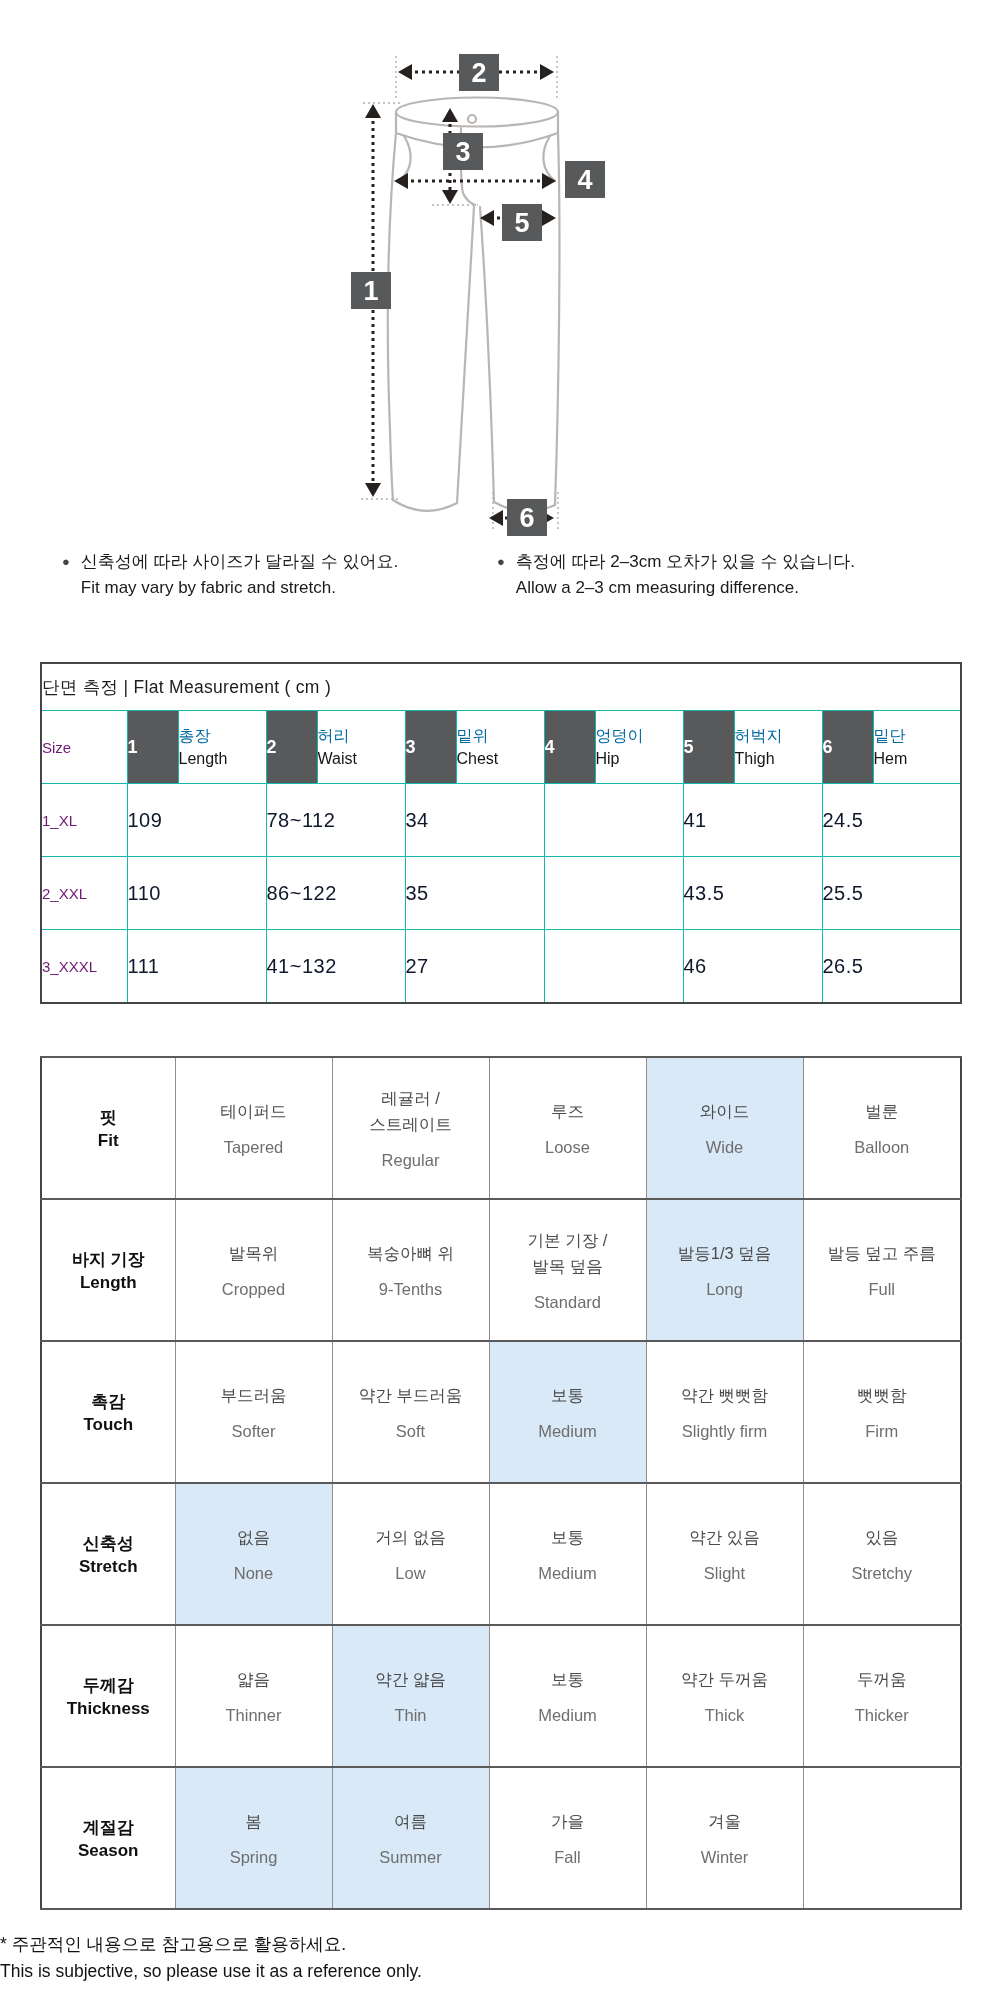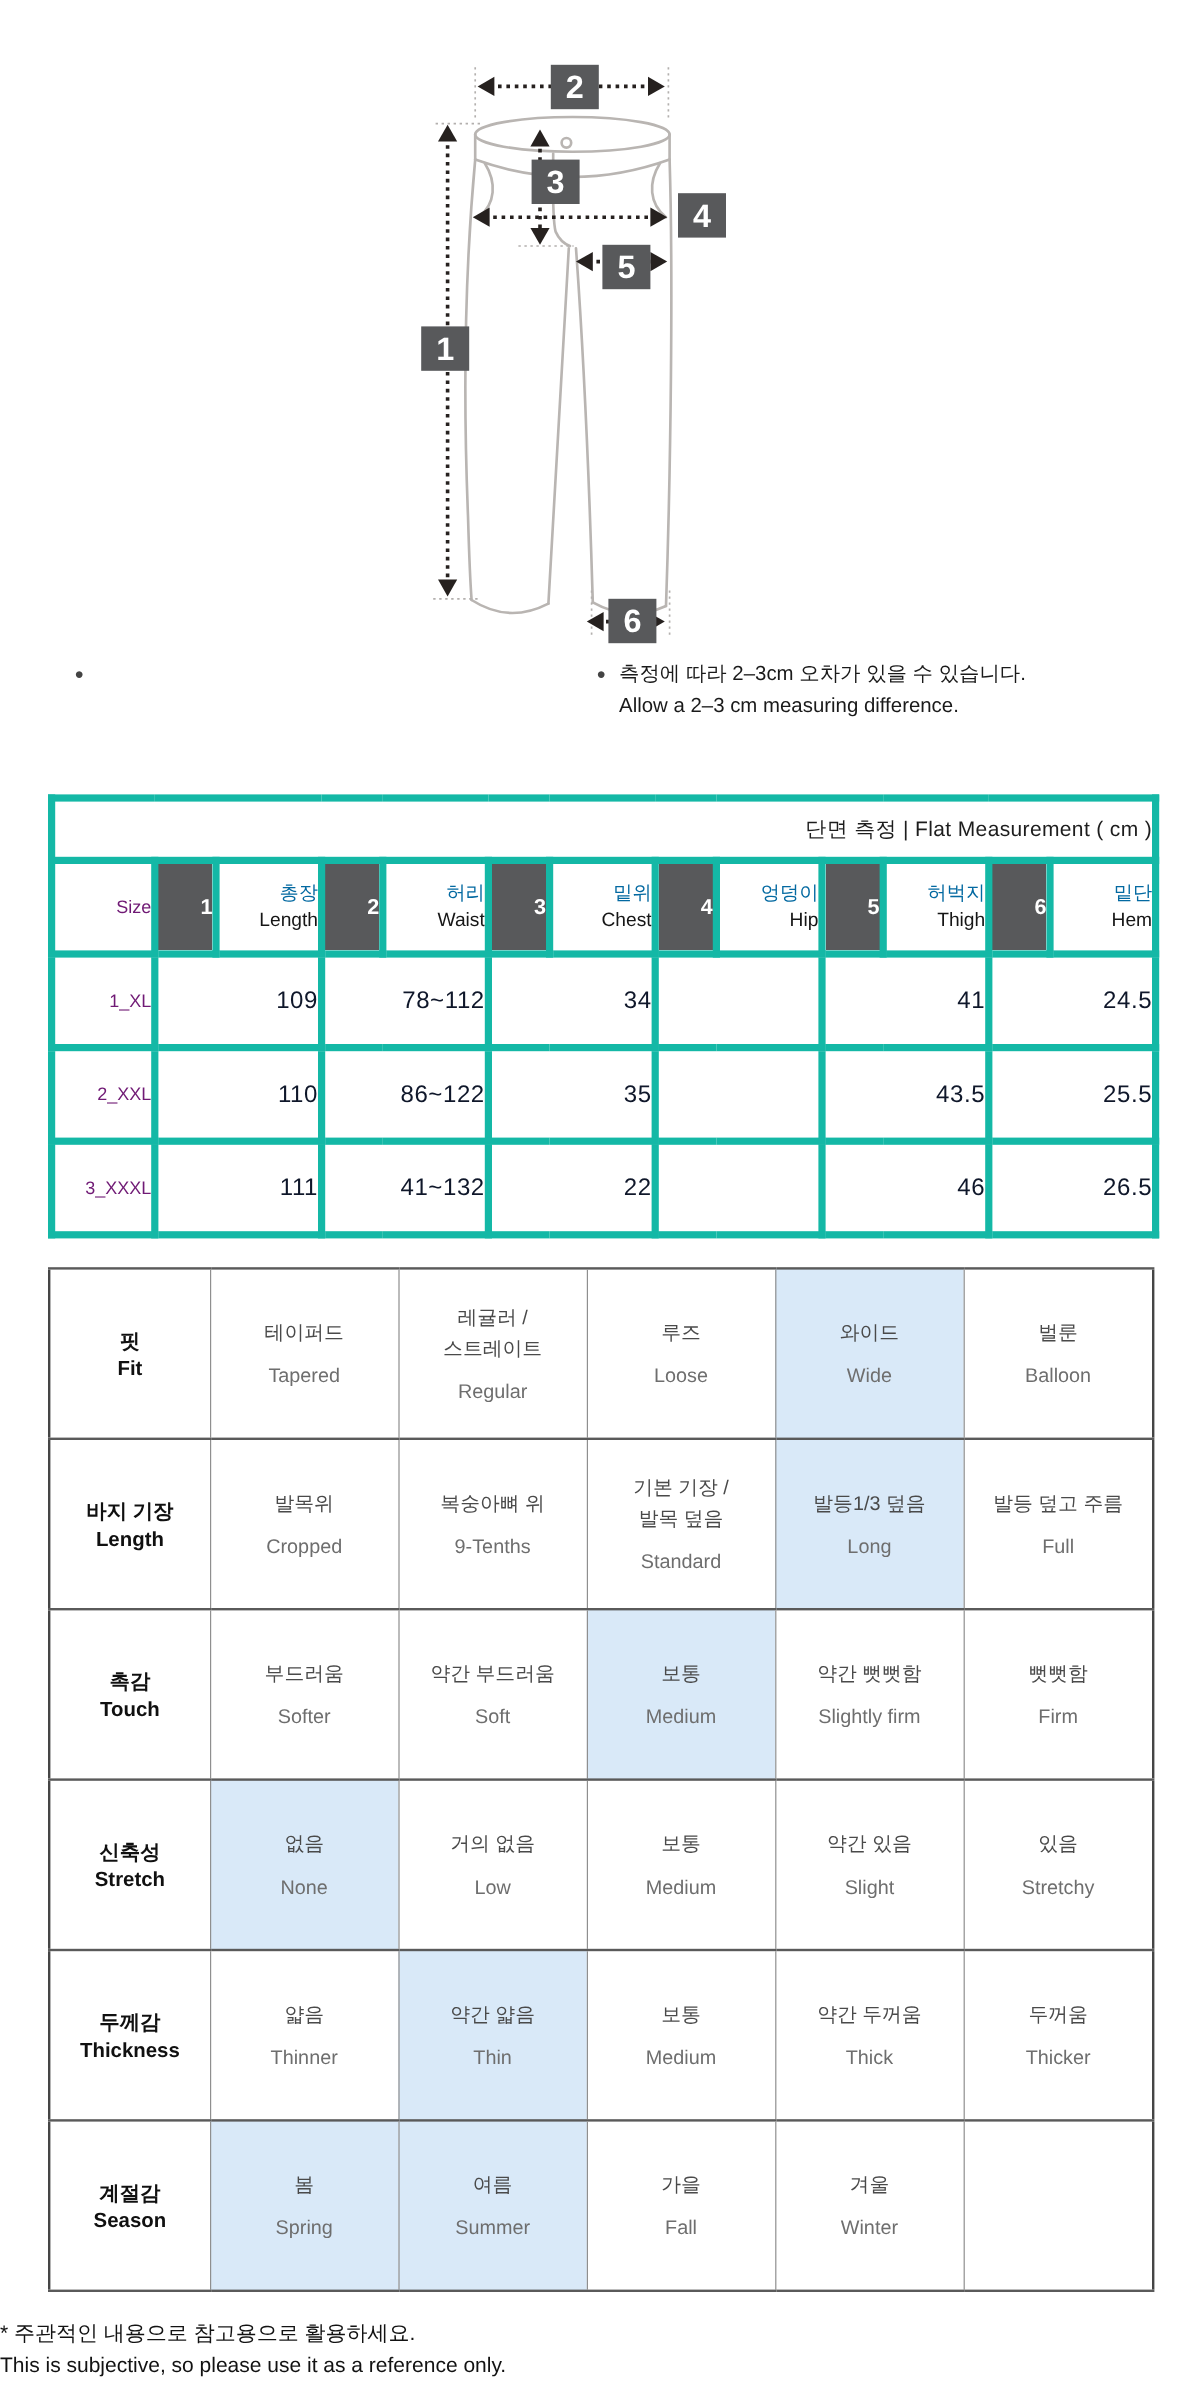--- a/index.html
+++ b/index.html
@@ -142,6 +142,10 @@
 
 <div class="note" id="note-left">
   <span class="bullet">●</span>
+  <div>
+    <div>신축성에 따라 사이즈가 달라질 수 있어요.</div>
+    <div>Fit may vary by fabric and stretch.</div>
+  </div>
 </div>
 <div class="note" id="note-right">
   <span class="bullet">●</span>

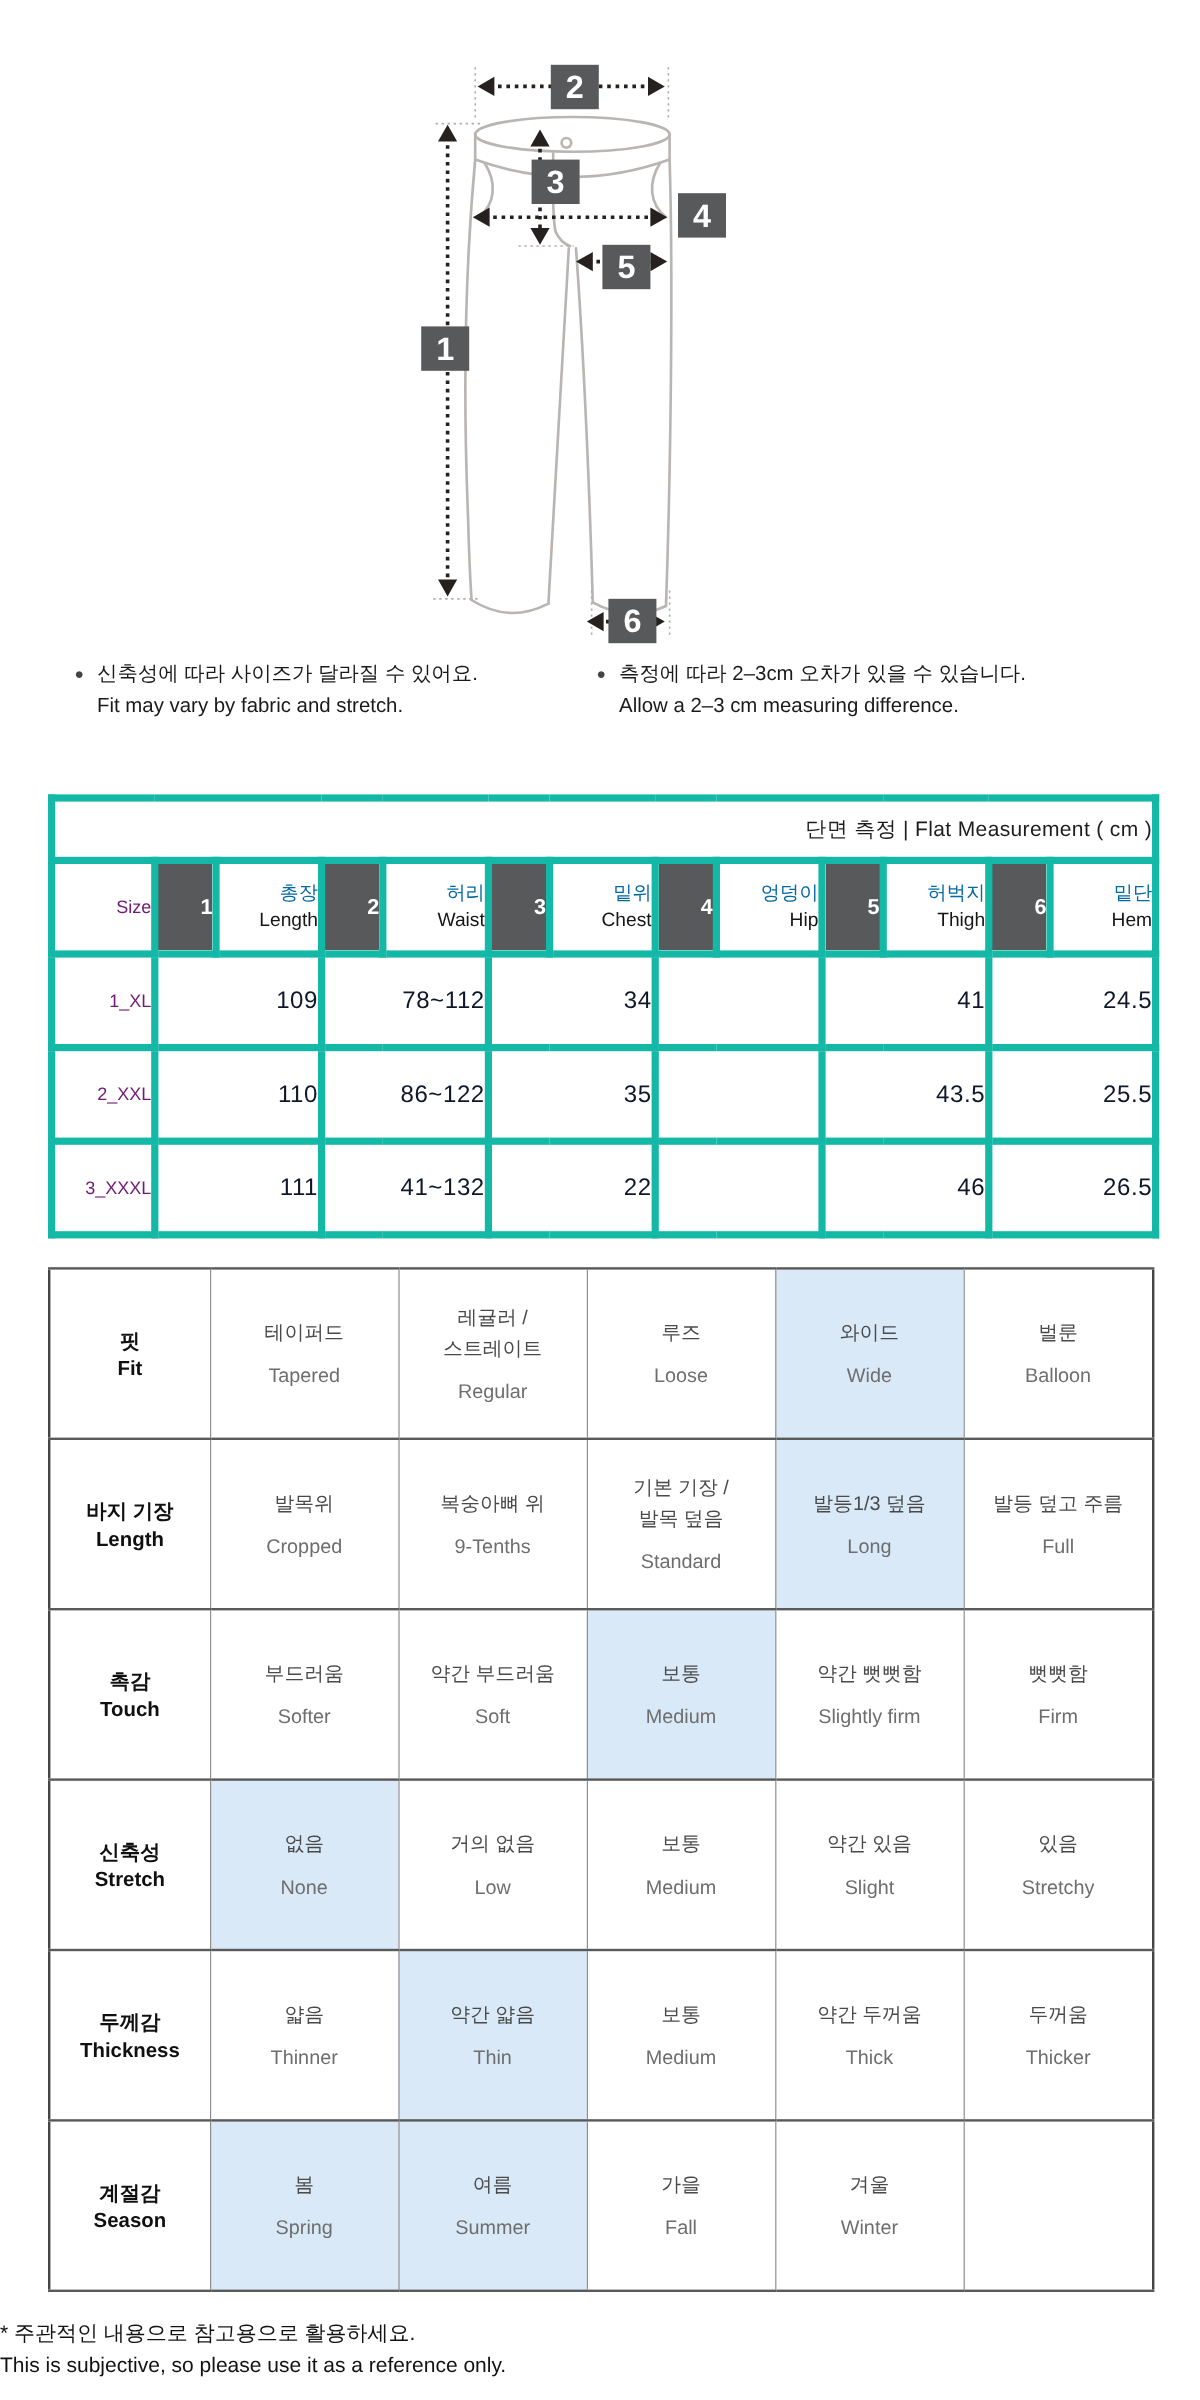--- a/index.html
+++ b/index.html
@@ -24,7 +24,7 @@
   
   table{border-collapse:collapse;table-layout:fixed;position:absolute;background:#fff}
   #mtable{left:40px;top:662px;width:920px;border:2px solid #454545}
-  #mtable td{border:6px solid #14b8a6;text-align:right;vertical-align:middle;padding:0;overflow:hidden}
+  #mtable td{border:1px solid #14b8a6;text-align:left;vertical-align:middle;padding:0;overflow:hidden}
   #mtable .t-title{height:46px;font-size:17.5px;color:#1d1d1d;letter-spacing:.3px}
   #mtable .t-head td{height:72px}
   #mtable .t-row td{height:72px}

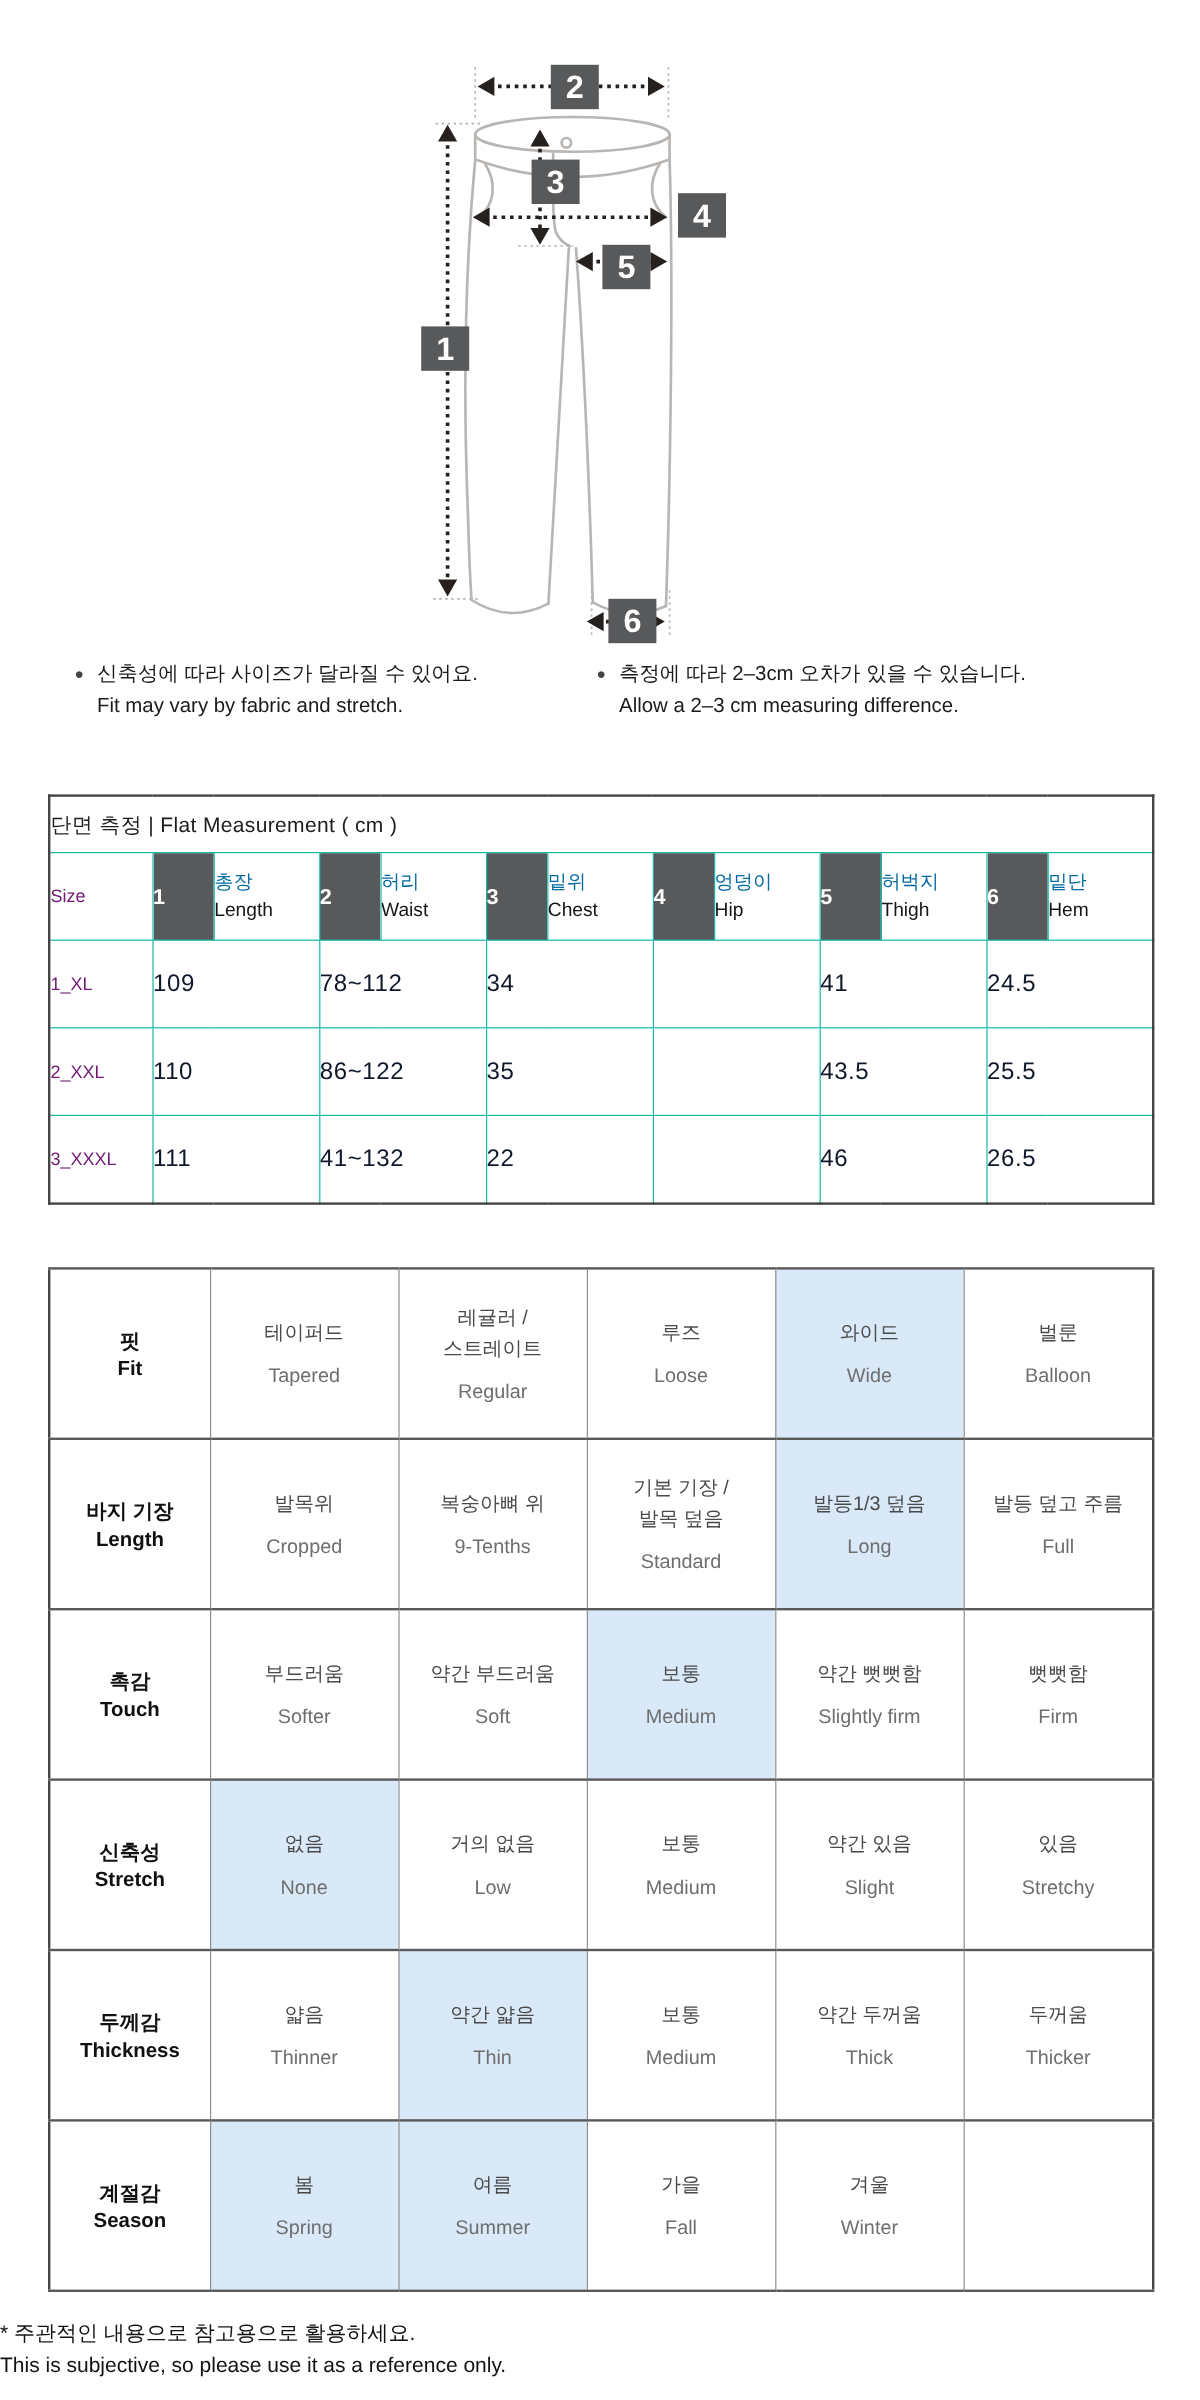--- a/index.html
+++ b/index.html
@@ -230,7 +230,7 @@
     <td class="sizecell">3_XXXL</td>
     <td class="valcell" colspan="2">111</td>
     <td class="valcell" colspan="2">41~132</td>
-    <td class="valcell" colspan="2">22</td>
+    <td class="valcell" colspan="2">27</td>
     <td class="valcell" colspan="2"></td>
     <td class="valcell" colspan="2">46</td>
     <td class="valcell" colspan="2">26.5</td>

